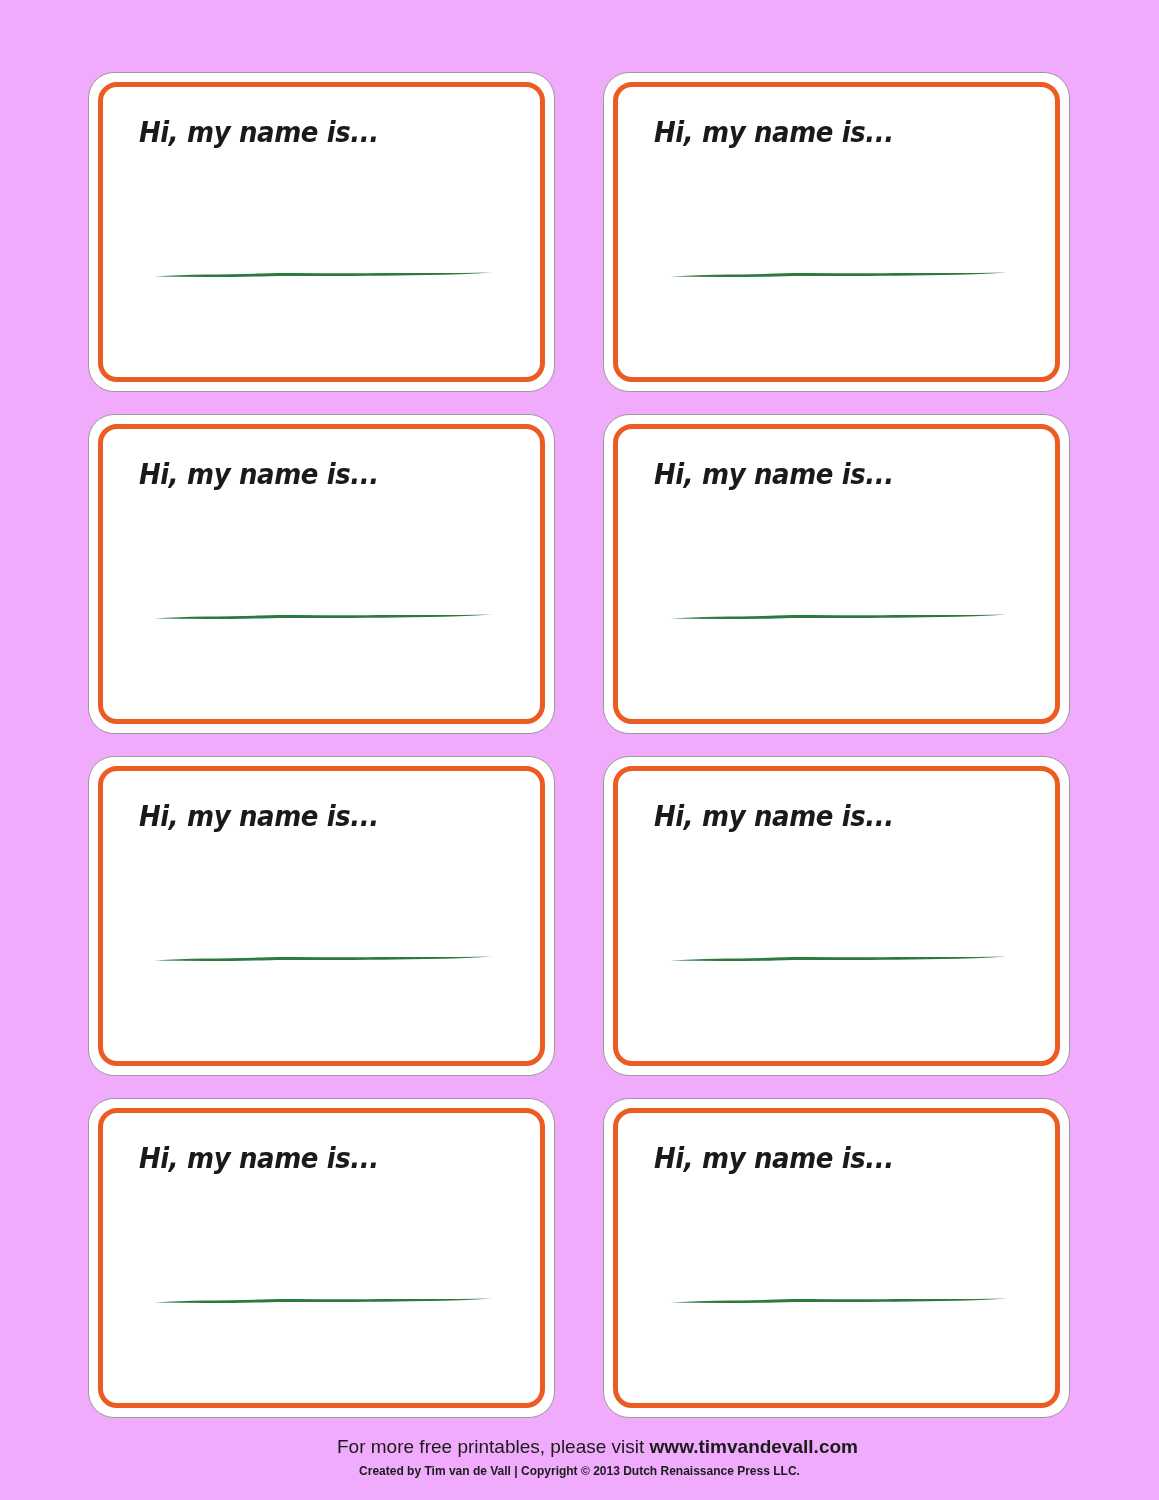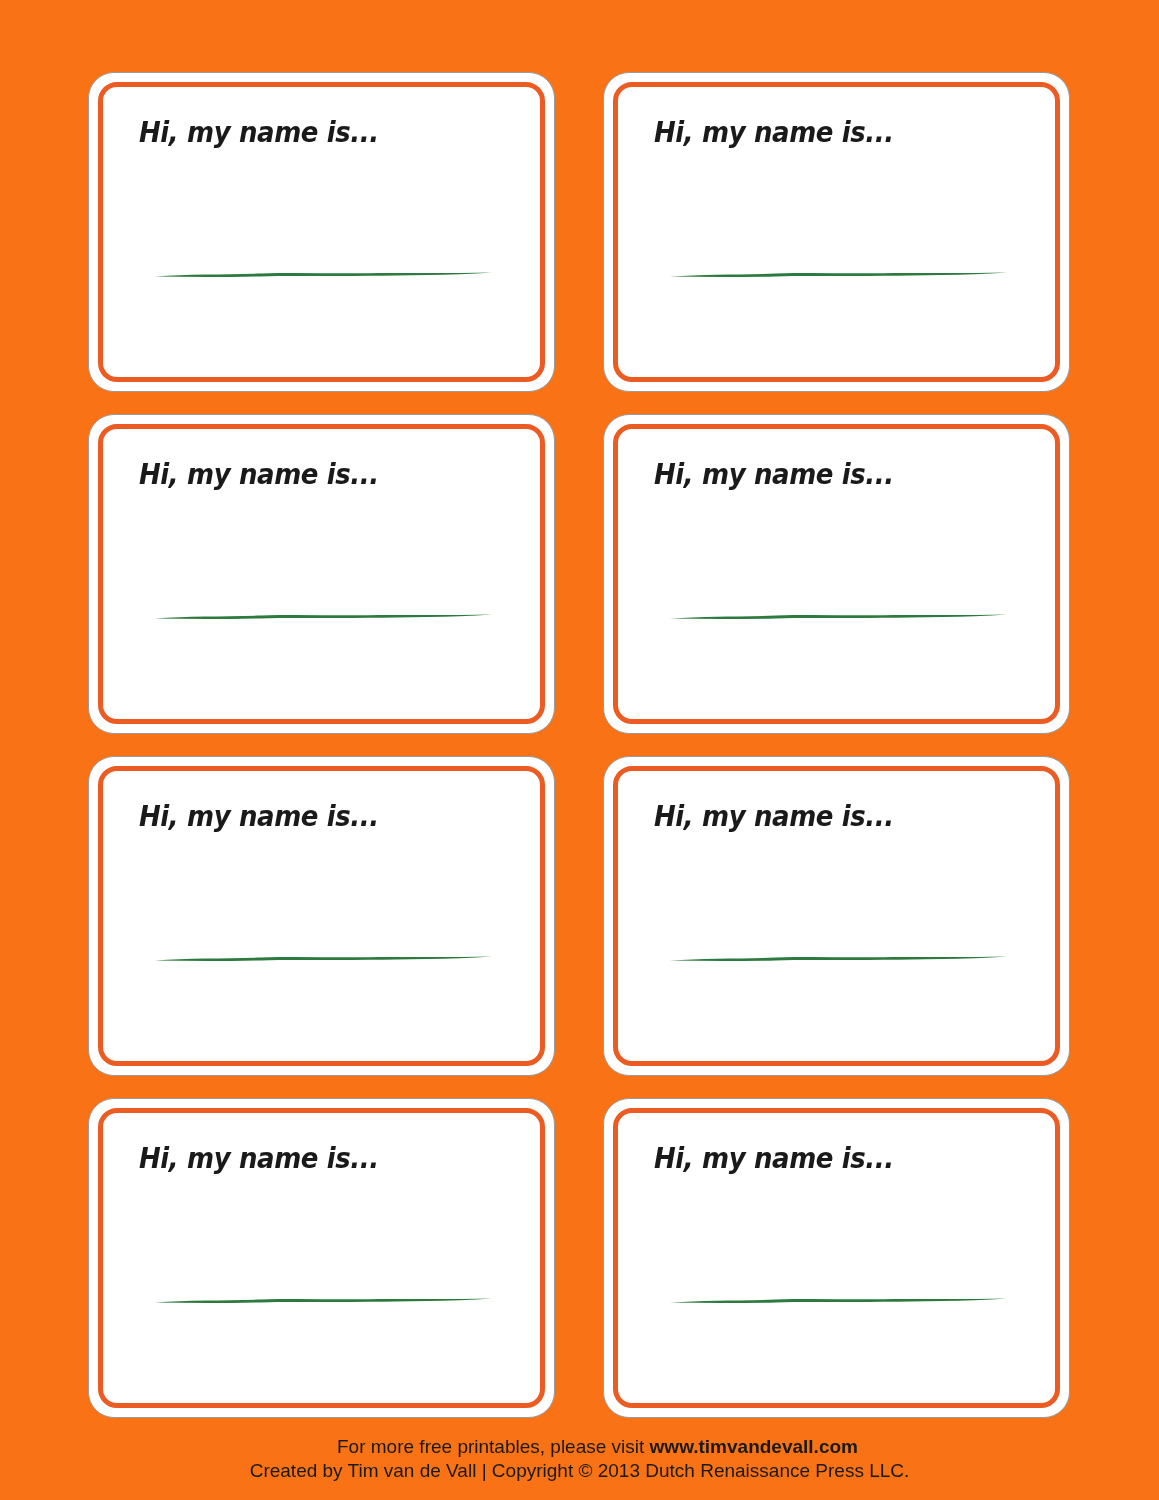--- a/index.html
+++ b/index.html
@@ -21,7 +21,7 @@
     top: 0;
     width: 1159px;
     height: 1500px;
-    background: #f97316;
+    background: #f0abfc;
   }
 
   .tag-grid {

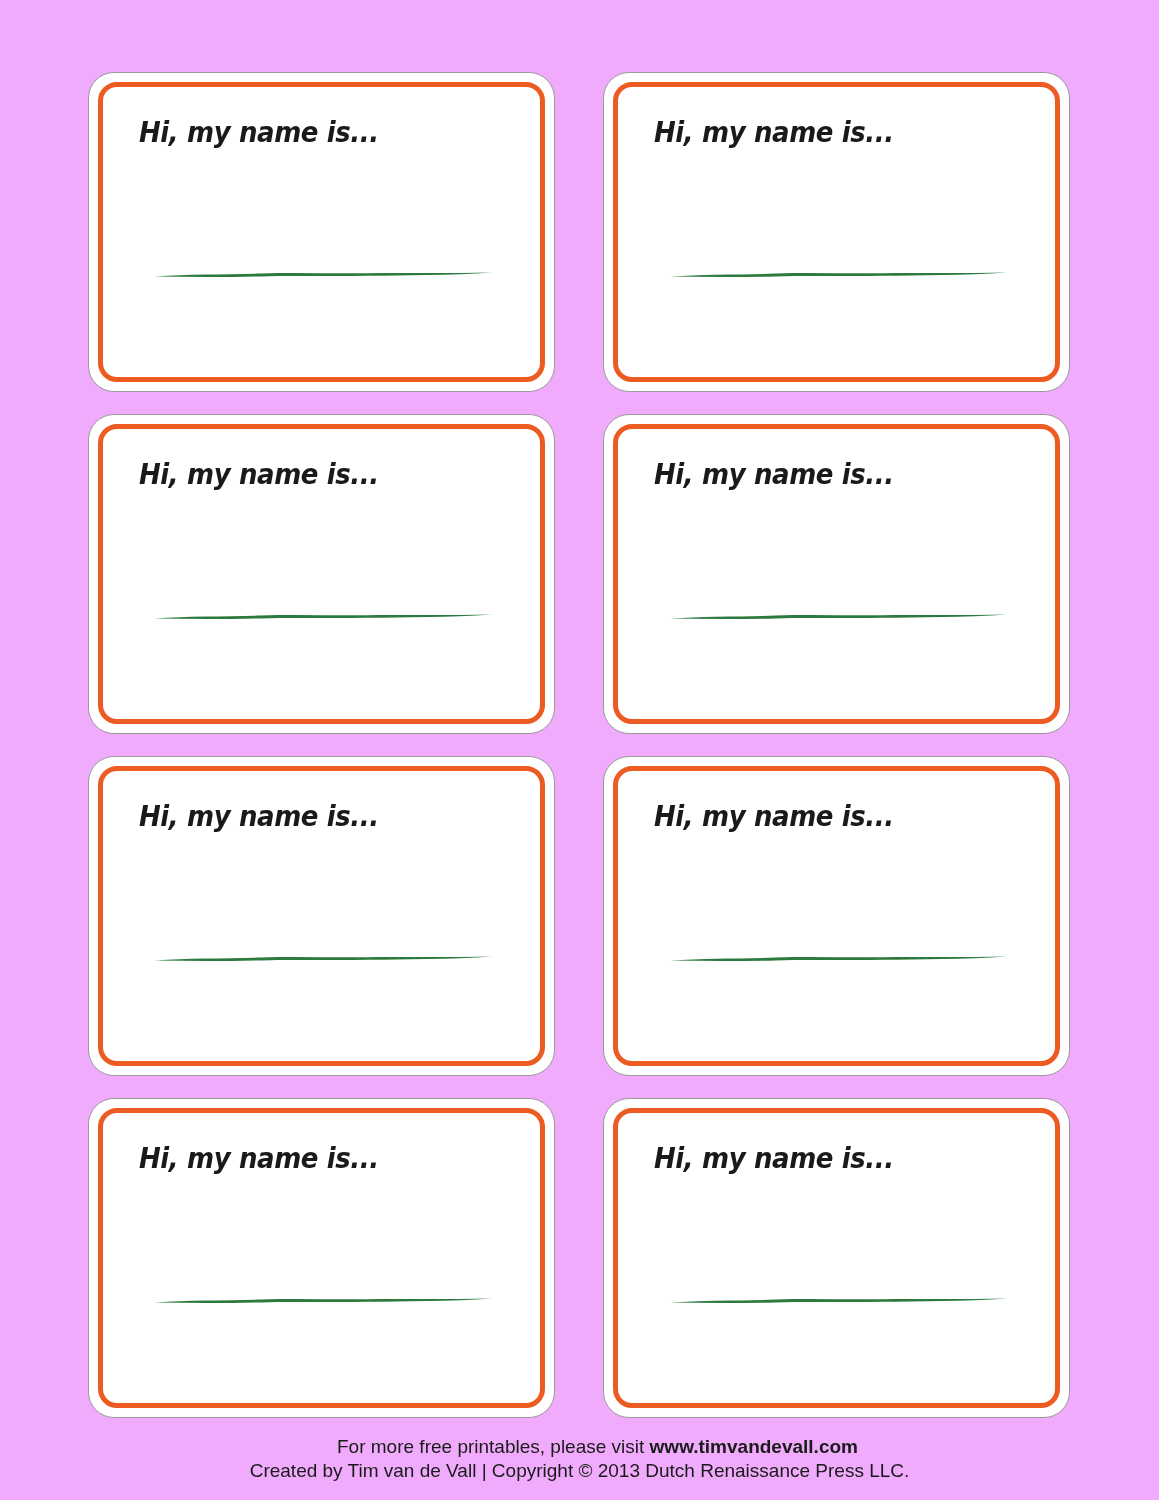--- a/index.html
+++ b/index.html
@@ -100,9 +100,10 @@
     font-weight: bold;
   }
   .footer-line2 {
-    font-size: 19px;
+    font-size: 12px;
     color: #1a1a1a;
     line-height: 22px;
+    font-weight: bold;
   }
 </style>
 </head>

